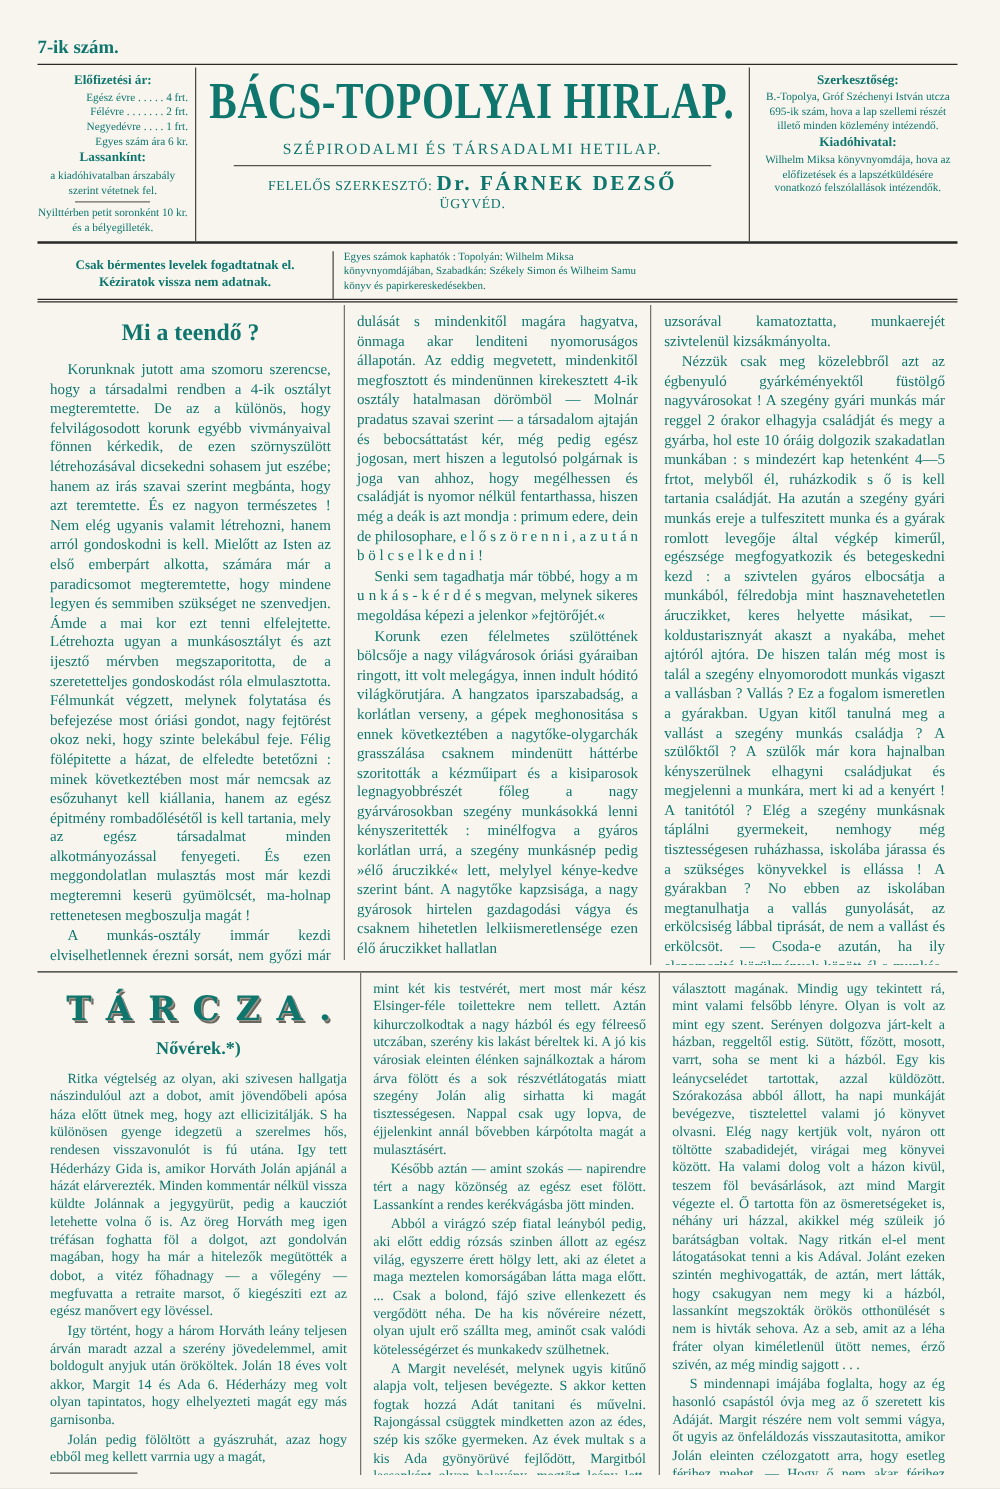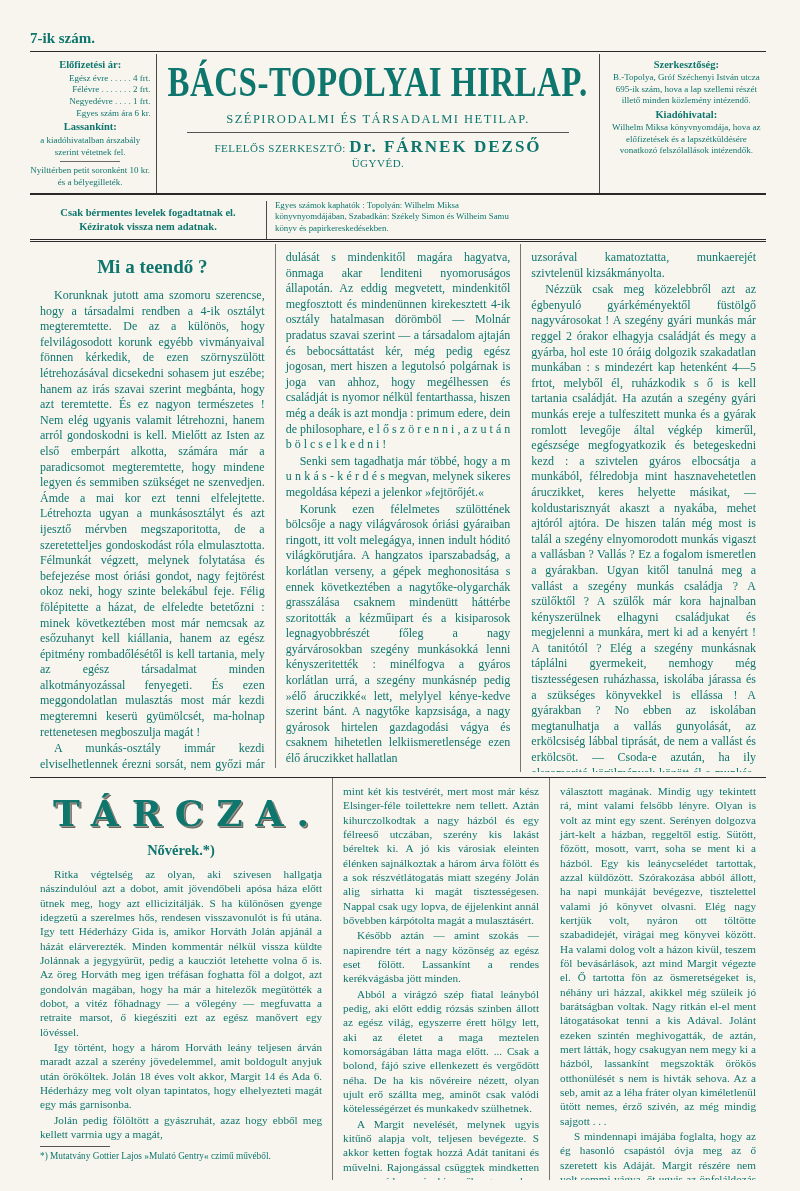--- a/index.html
+++ b/index.html
@@ -104,7 +104,7 @@
   .cont .par:first-child { text-indent:0; }
   .lower .par { font-size:11.2px; line-height:1.28; }
   .tarcza-title {
-    text-align:center; font-size:36px; font-weight:bold;
+    text-align:center; font-size:27px; font-weight:bold;
     letter-spacing:13px; padding-left:13px;
     margin:8px 0 6px;
     text-shadow:1px 1px 0 #9b968c, 2px 2px 0 #6c675e;

